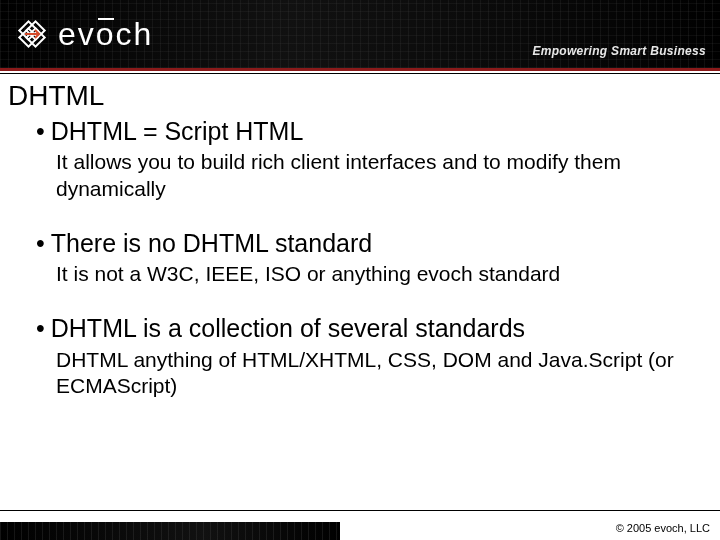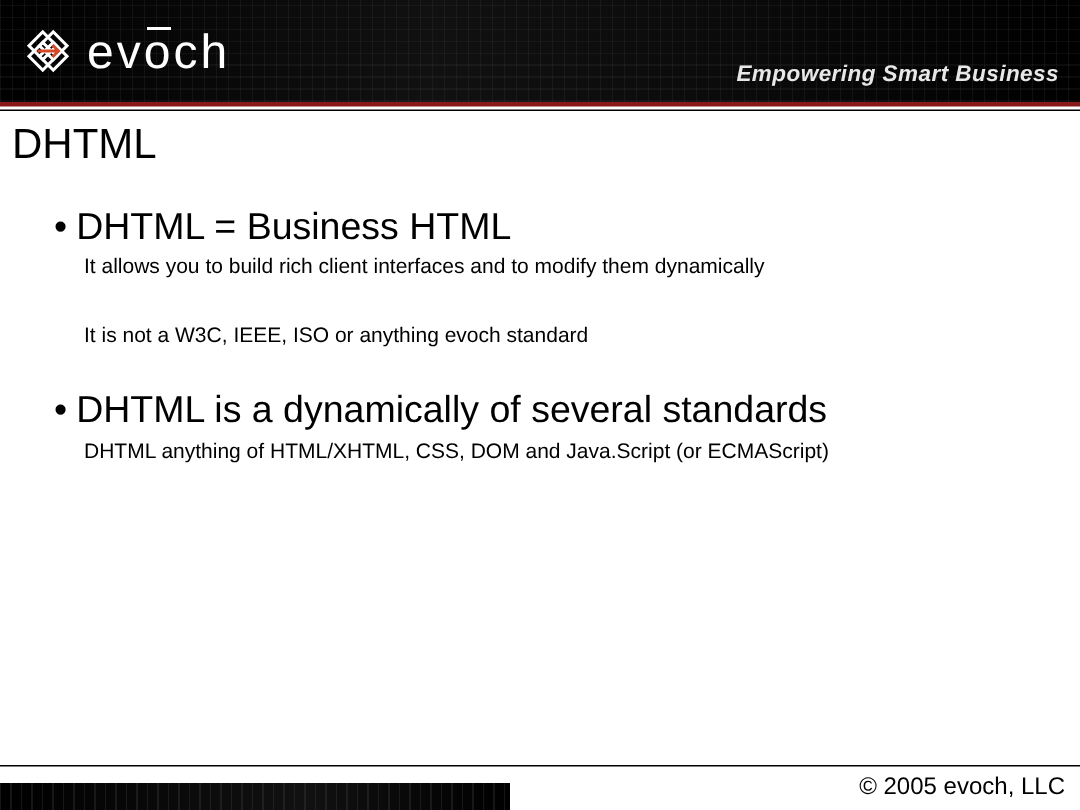--- a/index.html
+++ b/index.html
@@ -49,7 +49,7 @@
     right: 14px;
     bottom: 10px;
     color: #e8e8e8;
-    font-size: 15px;
+    font-size: 12px;
     font-style: italic;
     font-weight: bold;
     letter-spacing: 0.3px;

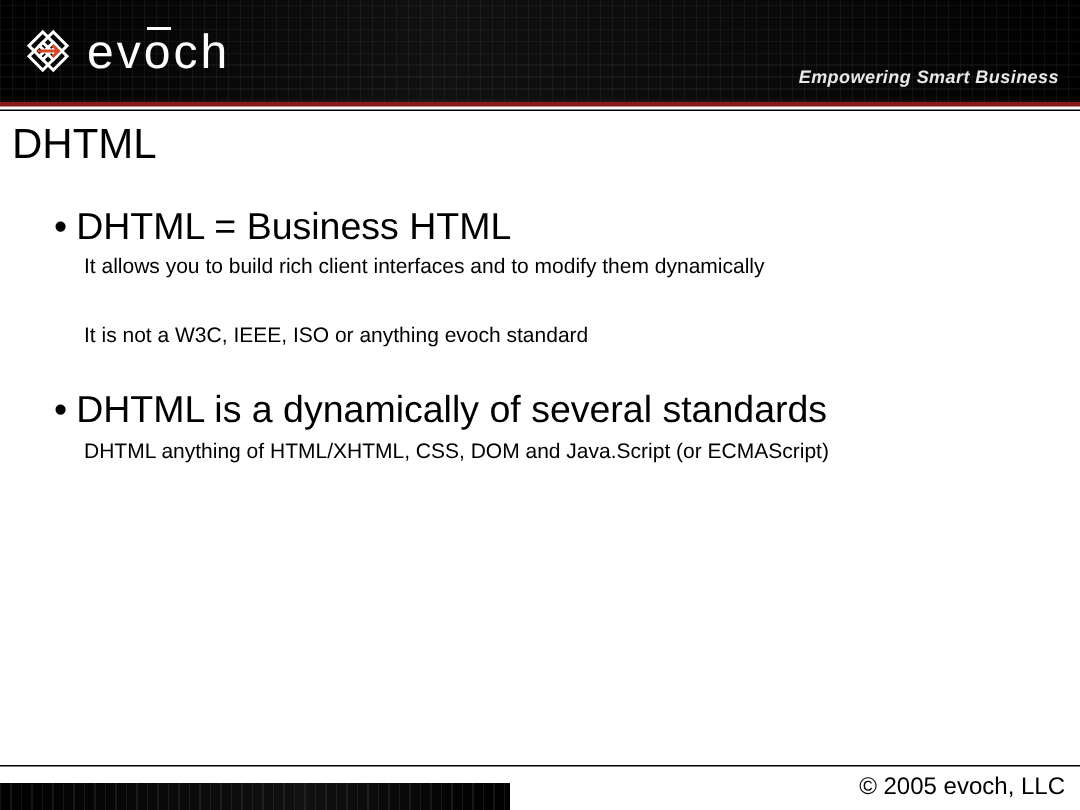--- a/index.html
+++ b/index.html
@@ -70,7 +70,7 @@
     font-size: 28px;
     font-weight: 400;
     color: #000;
-    margin-bottom: 24px;
+    margin-bottom: 4px;
   }
   .bullets {
     padding-left: 28px;

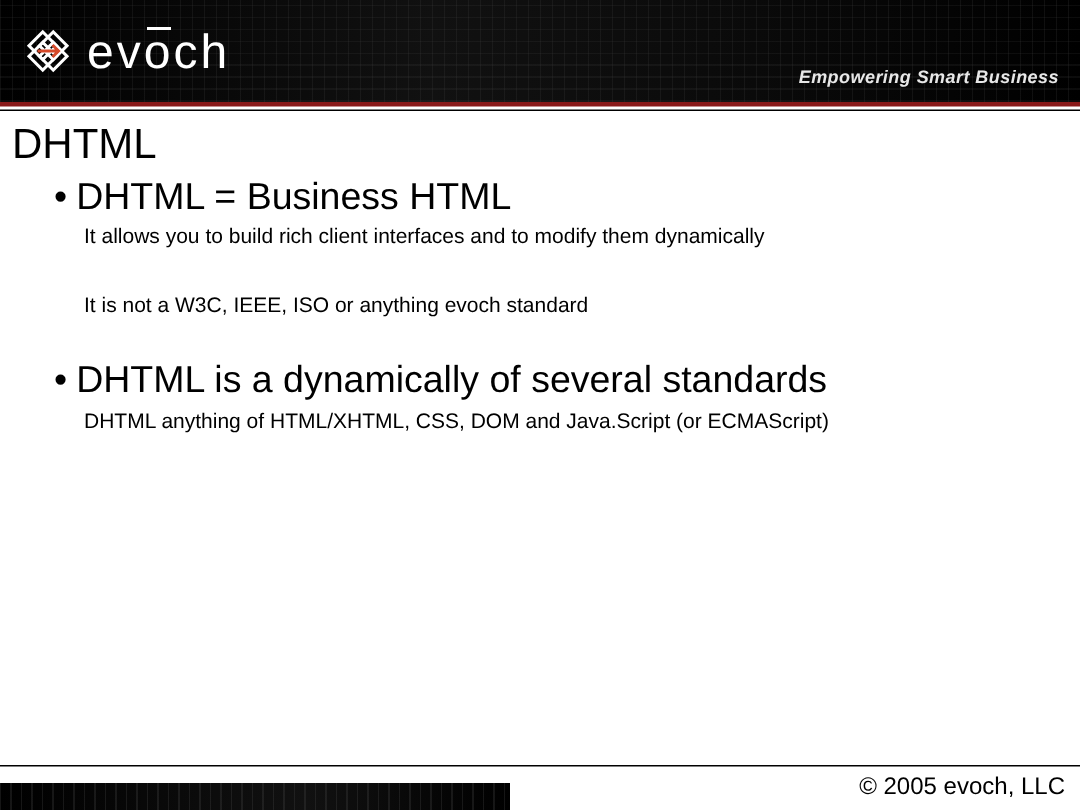--- a/index.html
+++ b/index.html
@@ -146,7 +146,7 @@
   <div class="bullets">
 
     <div class="bullet-block">
-      <div class="bullet-head"><span class="dot">•</span><span>DHTML = Business HTML</span></div>
+      <div class="bullet-head"><span class="dot">•</span><span>DHTML = Script HTML</span></div>
       <div class="bullet-desc">It allows you to build rich client interfaces and to modify them dynamically</div>
     </div>
 

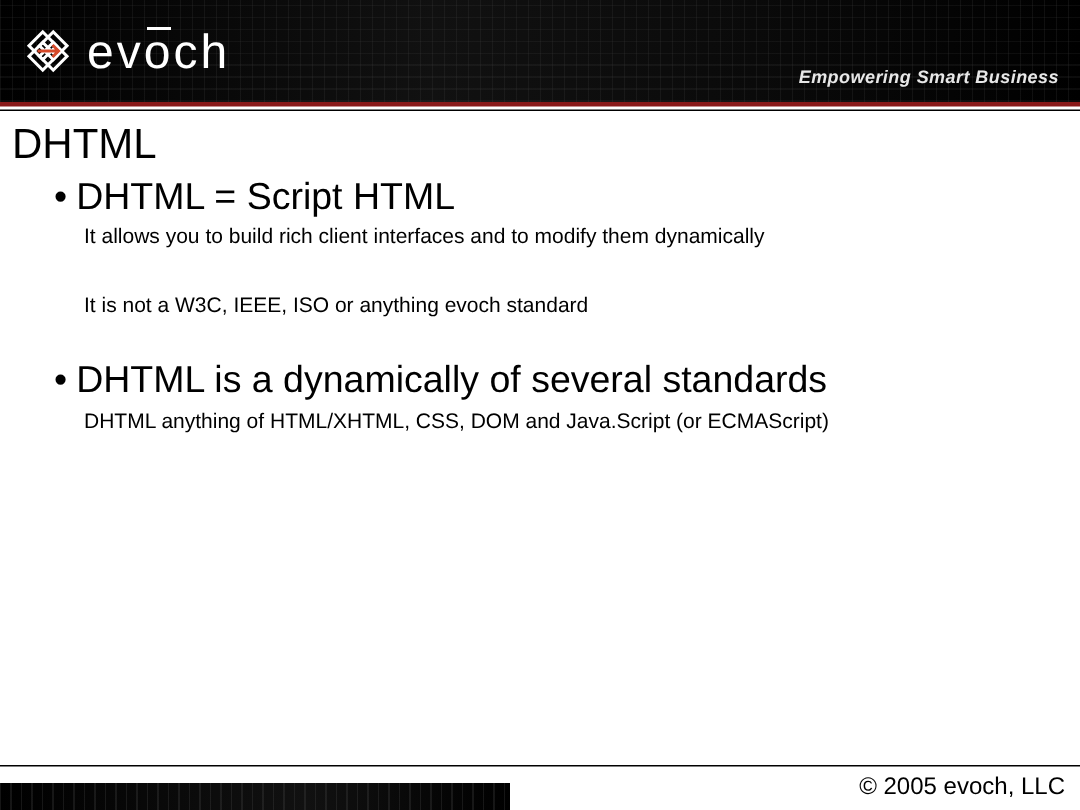--- a/index.html
+++ b/index.html
@@ -85,7 +85,7 @@
   }
   .bullet-head .dot { margin-right: 6px; }
   .bullet-desc {
-    font-size: 14px;
+    font-size: 21px;
     color: #000;
     line-height: 1.25;
     padding-left: 20px;

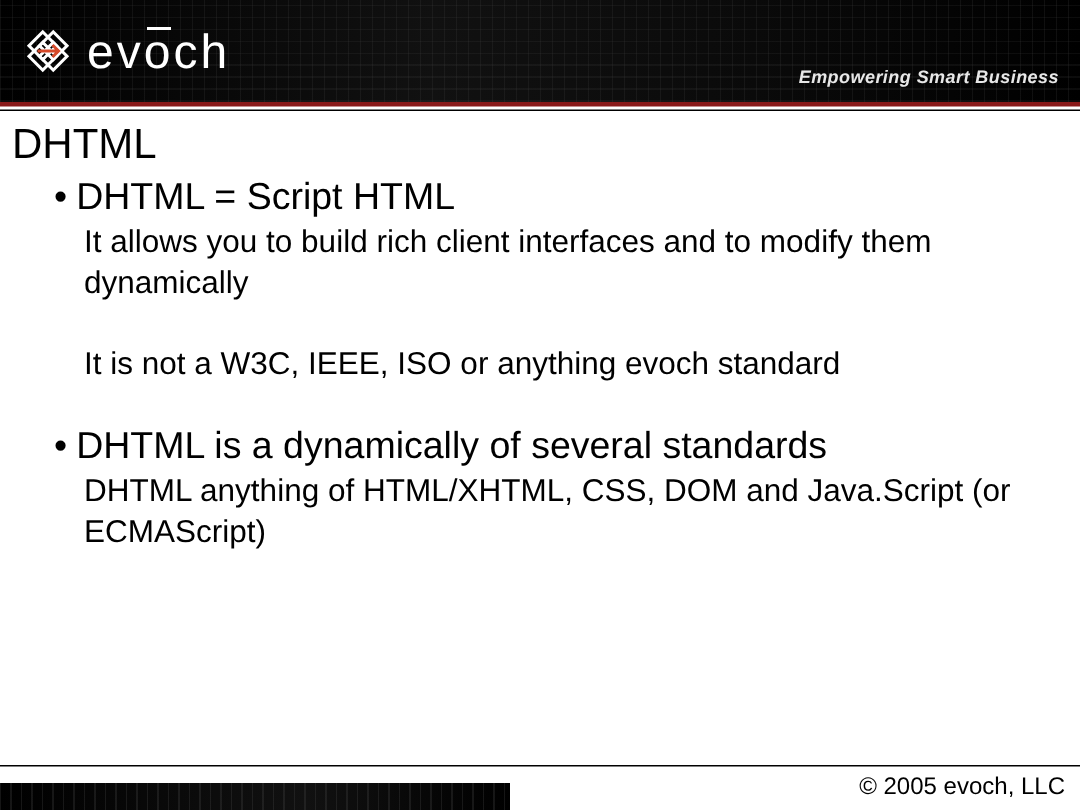--- a/index.html
+++ b/index.html
@@ -151,6 +151,7 @@
     </div>
 
     <div class="bullet-block">
+      <div class="bullet-head"><span class="dot">•</span><span>There is no DHTML standard</span></div>
       <div class="bullet-desc">It is not a W3C, IEEE, ISO or anything evoch standard</div>
     </div>
 

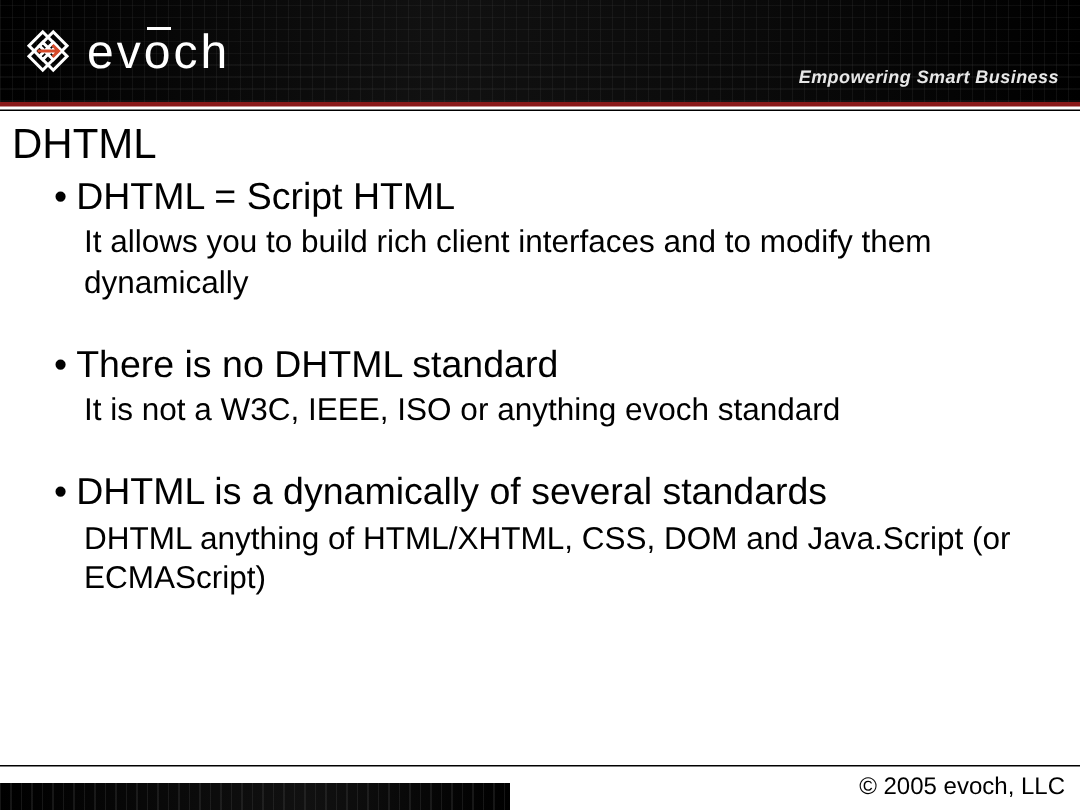--- a/index.html
+++ b/index.html
@@ -156,7 +156,7 @@
     </div>
 
     <div class="bullet-block">
-      <div class="bullet-head"><span class="dot">•</span><span>DHTML is a dynamically of several standards</span></div>
+      <div class="bullet-head"><span class="dot">•</span><span>DHTML is a collection of several standards</span></div>
       <div class="bullet-desc">DHTML anything of HTML/XHTML, CSS, DOM and Java.Script (or ECMAScript)</div>
     </div>
 

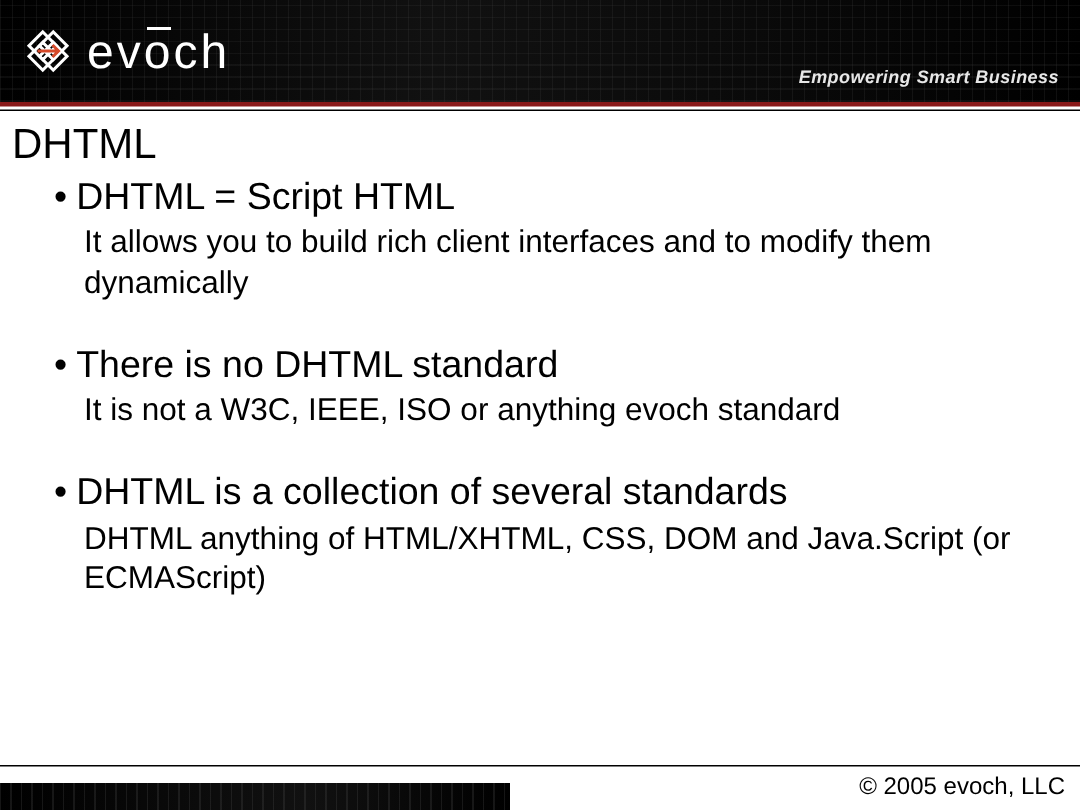--- a/index.html
+++ b/index.html
@@ -112,7 +112,7 @@
     position: absolute;
     right: 10px;
     bottom: 6px;
-    font-size: 16px;
+    font-size: 11px;
     color: #000;
   }
 </style>

